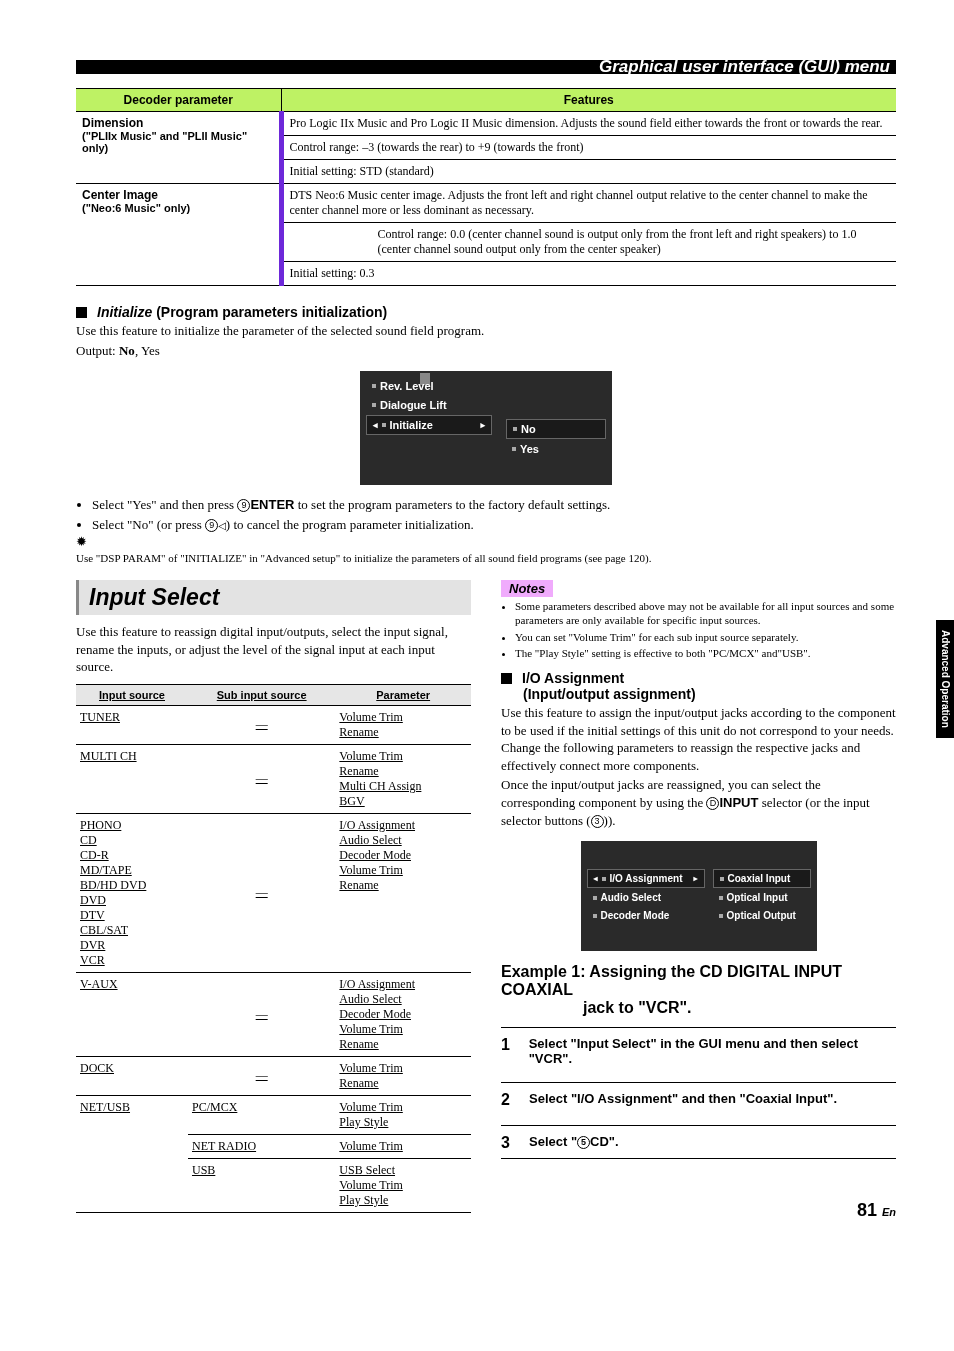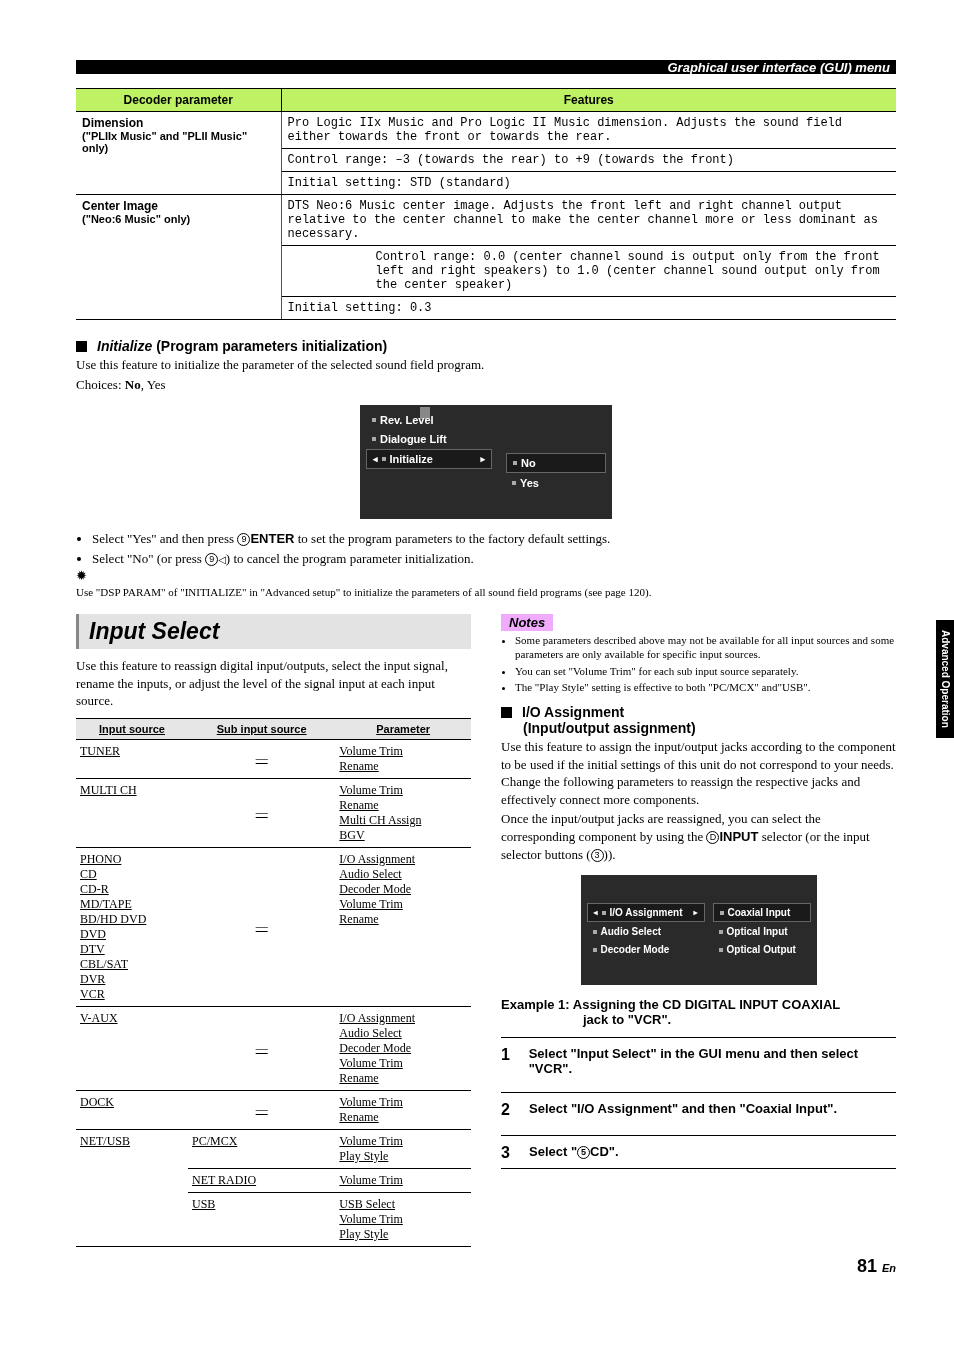--- a/index.html
+++ b/index.html
@@ -23,7 +23,7 @@
     padding-right: 6px;
     margin-bottom: 14px;
   }
-  .black-bar span { color: #fff; font-style: italic; font-weight: bold; font-size: 13px; font-family: Arial, sans-serif; }
+  .black-bar span { color: #fff; font-style: italic; font-weight: bold; font-size: 17px; font-family: Arial, sans-serif; }
   table.t1 { width: 100%; border-collapse: collapse; font-size: 12px; }
   table.t1 th { background: #bef264; font-family: Arial, sans-serif; font-weight: bold; padding: 4px 6px; border: 1px solid #000; border-left: none; border-right: none; text-align: center; font-size: 12px;}
   table.t1 th:first-child { border-right: 1px solid #000; }

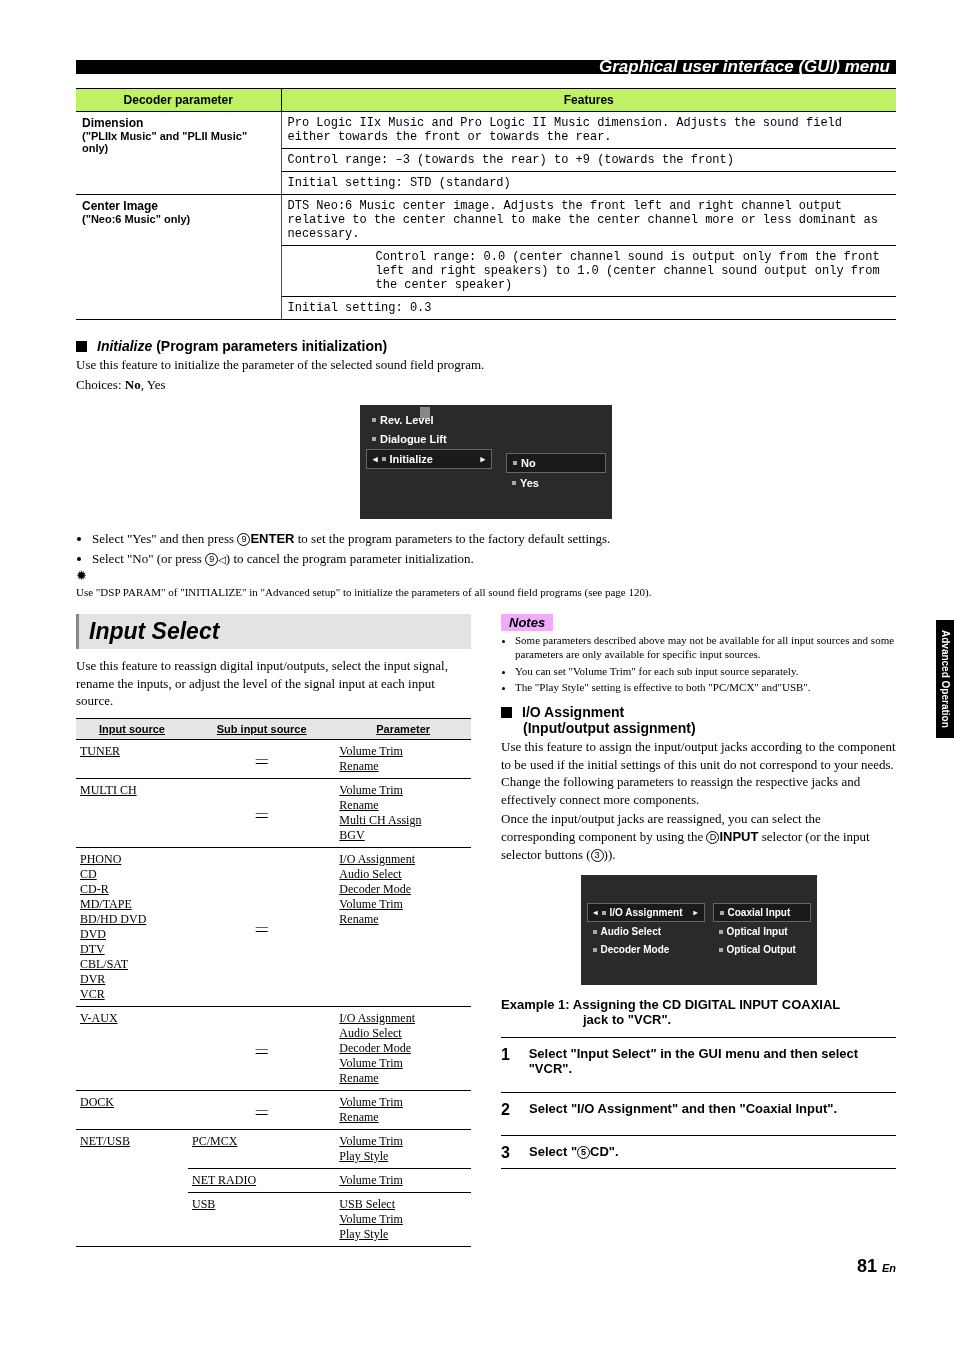--- a/index.html
+++ b/index.html
@@ -28,7 +28,7 @@
   table.t1 th { background: #bef264; font-family: Arial, sans-serif; font-weight: bold; padding: 4px 6px; border: 1px solid #000; border-left: none; border-right: none; text-align: center; font-size: 12px;}
   table.t1 th:first-child { border-right: 1px solid #000; }
   table.t1 td { padding: 4px 6px; border-bottom: 1px solid #000; vertical-align: top; }
-  table.t1 td.param { font-family: Arial, sans-serif; font-weight: bold; font-size: 12px; width: 205px; border-right: 1px solid #6d28d9; }
+  table.t1 td.param { font-family: Arial, sans-serif; font-weight: bold; font-size: 12px; width: 205px; border-right: 5px solid #6d28d9; }
   table.t1 td.param .sub { font-weight: bold; font-size: 11px; display:block; }
   table.t1 td.feat { font-family: Liberation Mono, monospace; }
   .sect-heading { font-family: Arial, sans-serif; font-weight: bold; font-size: 14px; margin-top: 18px; }

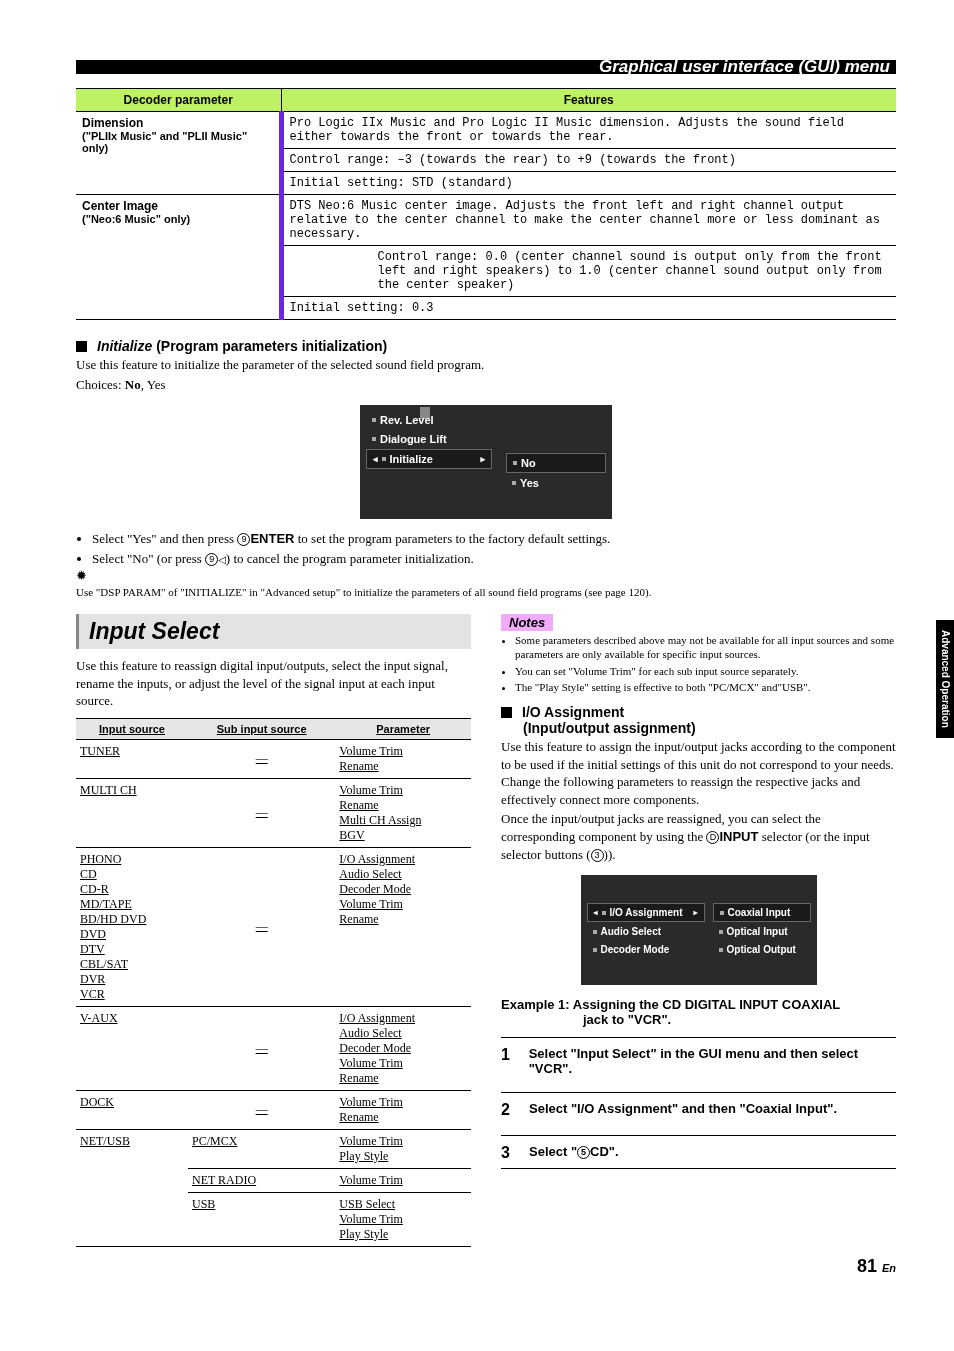--- a/index.html
+++ b/index.html
@@ -30,7 +30,7 @@
   table.t1 td { padding: 4px 6px; border-bottom: 1px solid #000; vertical-align: top; }
   table.t1 td.param { font-family: Arial, sans-serif; font-weight: bold; font-size: 12px; width: 205px; border-right: 5px solid #6d28d9; }
   table.t1 td.param .sub { font-weight: bold; font-size: 11px; display:block; }
-  table.t1 td.feat { font-family: Liberation Mono, monospace; }
+  table.t1 td.feat { font-family: Liberation Serif, serif; }
   .sect-heading { font-family: Arial, sans-serif; font-weight: bold; font-size: 14px; margin-top: 18px; }
   .sect-heading .sq { display:inline-block; width:11px; height:11px; background:#000; margin-right:10px; vertical-align: -1px;}
   .sect-heading .ital { font-style: italic; }

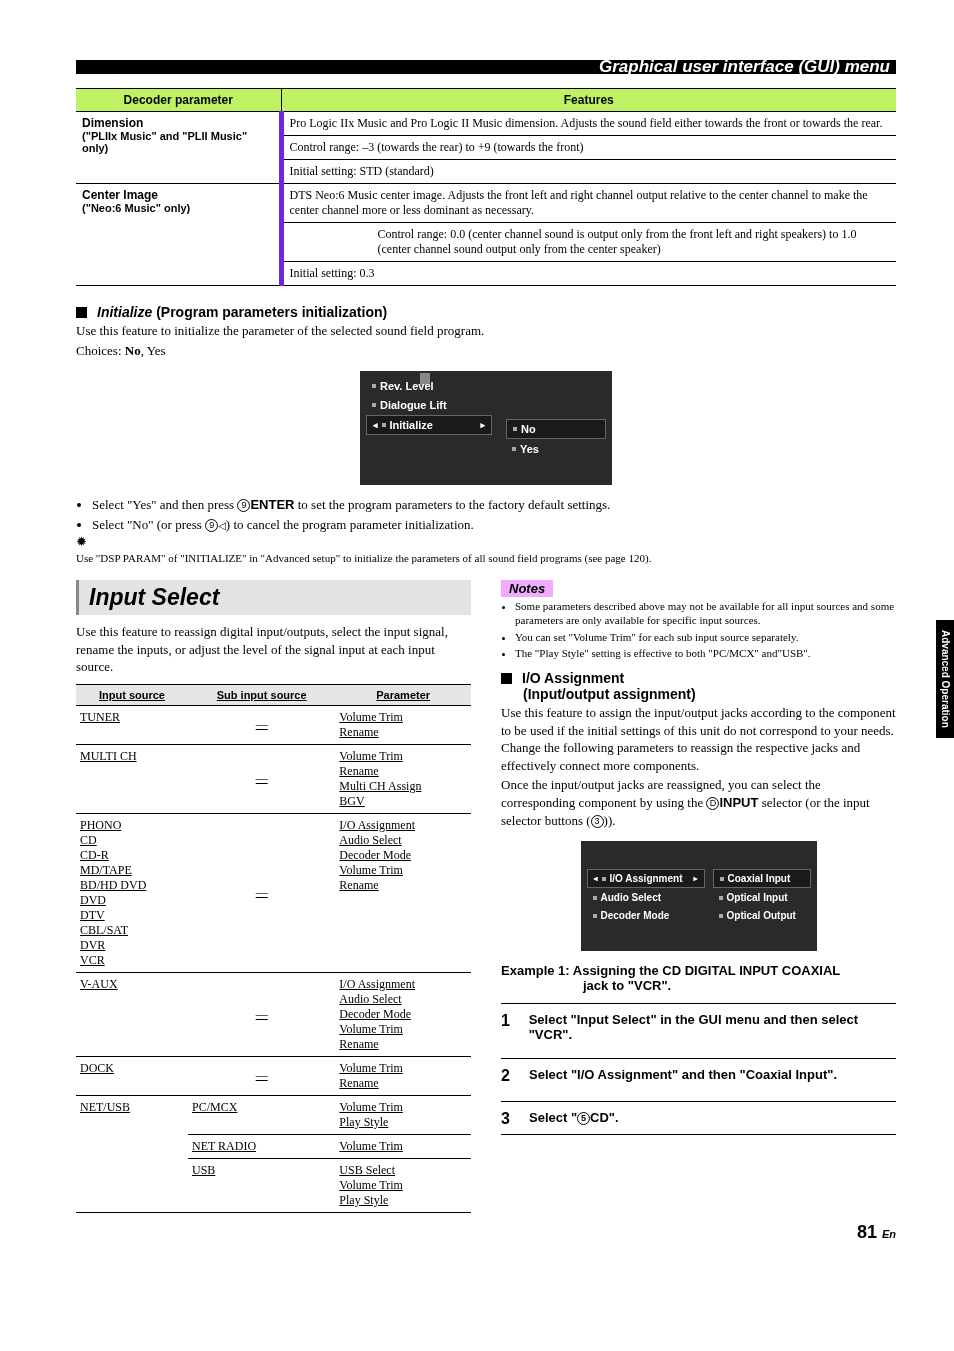--- a/index.html
+++ b/index.html
@@ -122,7 +122,7 @@
   <span class="sq"></span><span class="ital">Initialize</span> <span>(Program parameters initialization)</span>
 </div>
 <p class="body-p">Use this feature to initialize the parameter of the selected sound field program.</p>
-<p class="body-p"><span>Choices: </span><b>No</b><span>, Yes</span></p>
+<p class="body-p"><span>Output: </span><b>No</b><span>, Yes</span></p>
 
 <div class="menu-img">
   <div class="flag"></div>

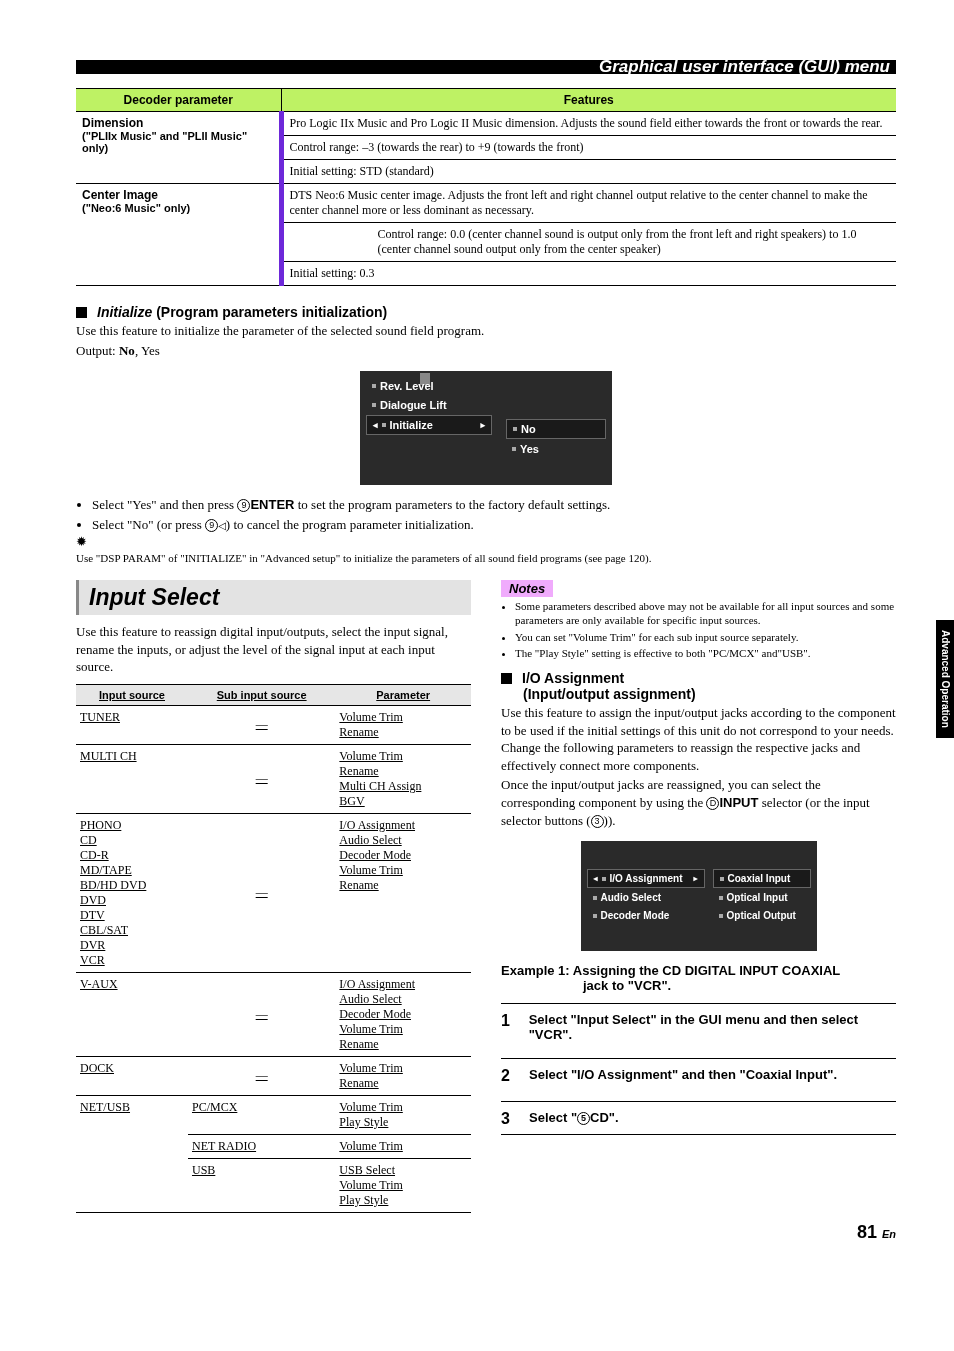--- a/index.html
+++ b/index.html
@@ -67,7 +67,7 @@
   .menu-img2 .row { padding:3px 6px; margin-bottom:1px; display:flex; align-items:center; gap:4px;}
   .menu-img2 .row.sel { background:#1a1a1a; border:1px solid #666; justify-content:space-between;}
   .menu-img2 .row .dot { width:4px; height:4px; background:#aaa;}
-  .example { font-family: Arial, sans-serif; font-weight:bold; font-size:13px; margin-top:10px;}
+  .example { font-family: Arial, sans-serif; font-weight:bold; font-size:16px; margin-top:10px;}
   .step { display:flex; gap:14px; border-top:1px solid #000; padding:8px 0 6px 0; margin-top:10px; font-family: Arial, sans-serif; font-weight:bold; font-size:13px; align-items:flex-start;}
   .step .num { font-size:16px; width:14px;}
   .side-tab { position:absolute; right:0; top:620px; background:#000; color:#fff; font-family:Arial,sans-serif; font-size:10px; font-weight:bold; writing-mode: vertical-rl; padding:10px 3px; text-align:center; line-height:1.2;}

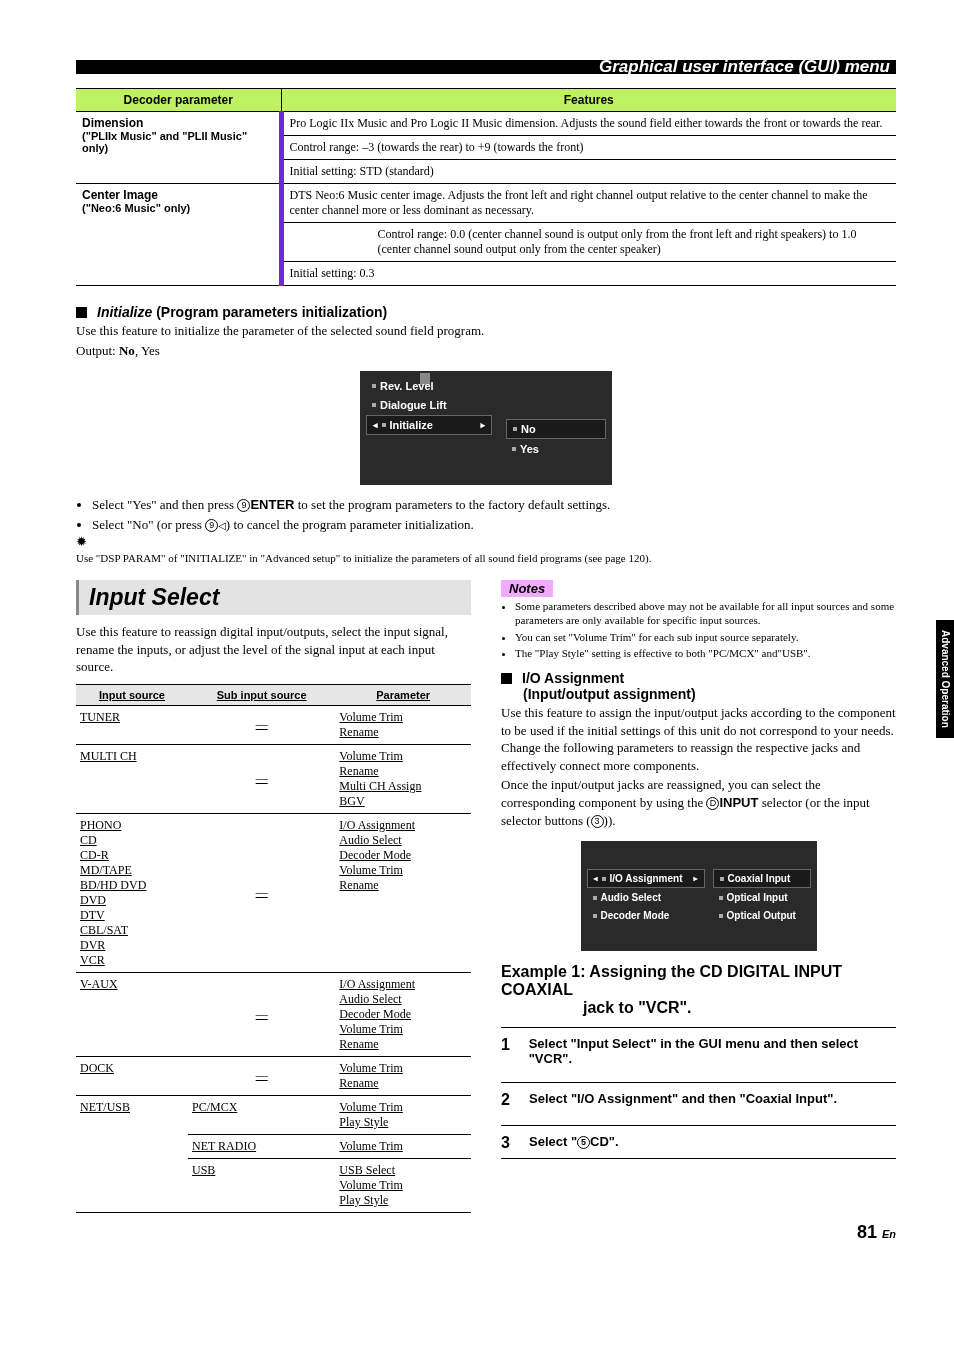--- a/index.html
+++ b/index.html
@@ -71,7 +71,7 @@
   .step { display:flex; gap:14px; border-top:1px solid #000; padding:8px 0 6px 0; margin-top:10px; font-family: Arial, sans-serif; font-weight:bold; font-size:13px; align-items:flex-start;}
   .step .num { font-size:16px; width:14px;}
   .side-tab { position:absolute; right:0; top:620px; background:#000; color:#fff; font-family:Arial,sans-serif; font-size:10px; font-weight:bold; writing-mode: vertical-rl; padding:10px 3px; text-align:center; line-height:1.2;}
-  .pagenum { position:absolute; bottom:10px; right:58px; font-family:Arial,sans-serif; font-weight:bold; font-size:18px;}
+  .pagenum { position:absolute; bottom:32px; right:58px; font-family:Arial,sans-serif; font-weight:bold; font-size:18px;}
   .pagenum .en { font-size:11px; font-style:italic;}
   .left-arrow-glyph::before { content:"◁"; font-size:10px;}
   .input-label { font-family:Arial,sans-serif; font-weight:bold;}

